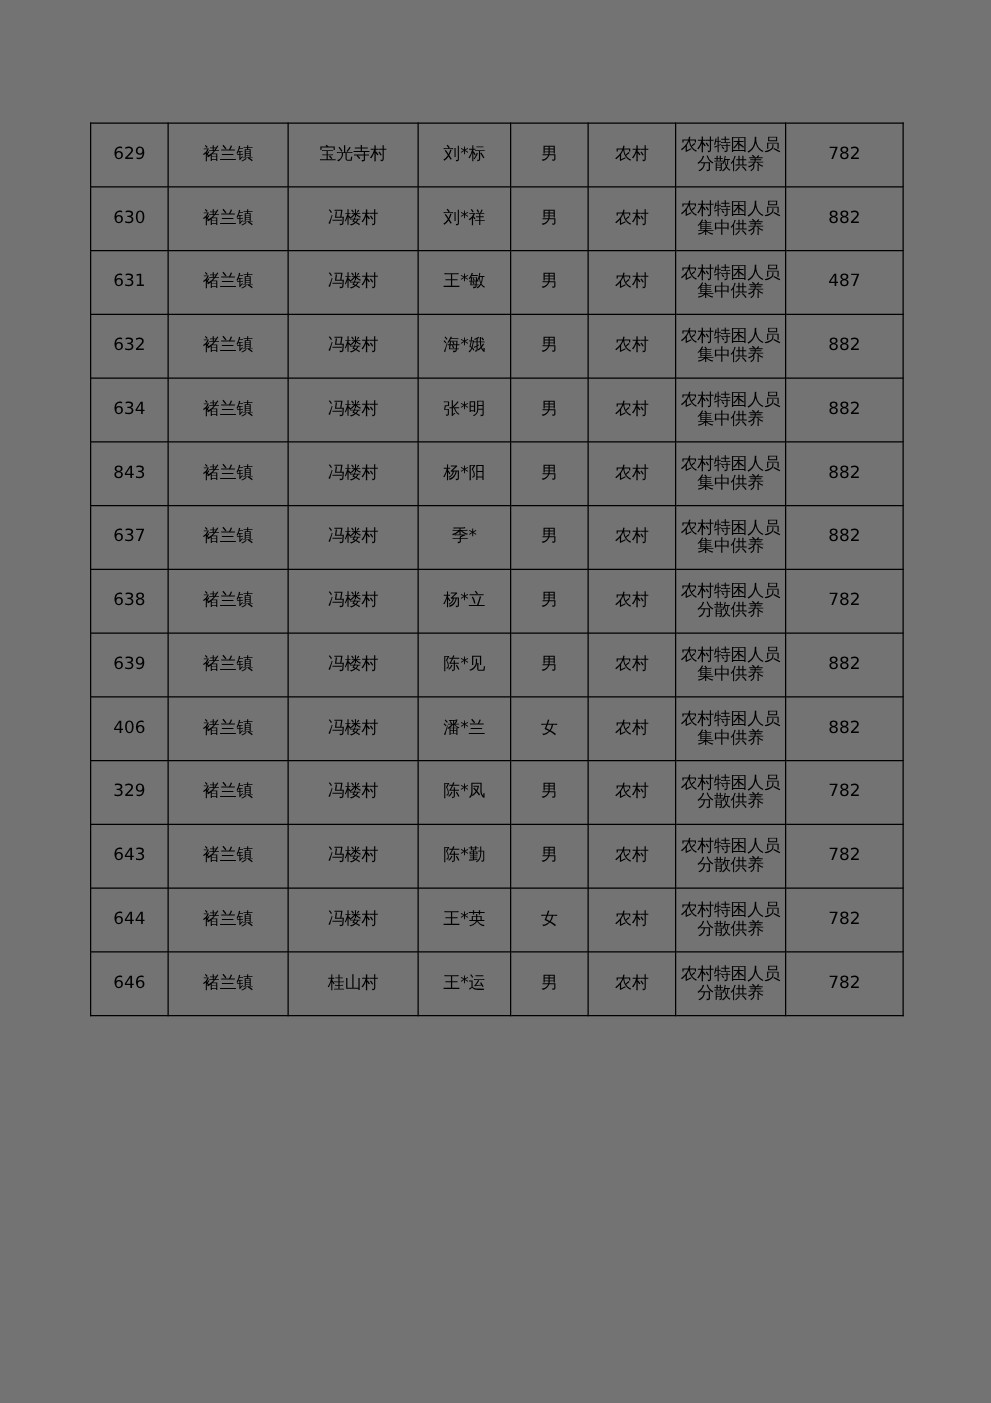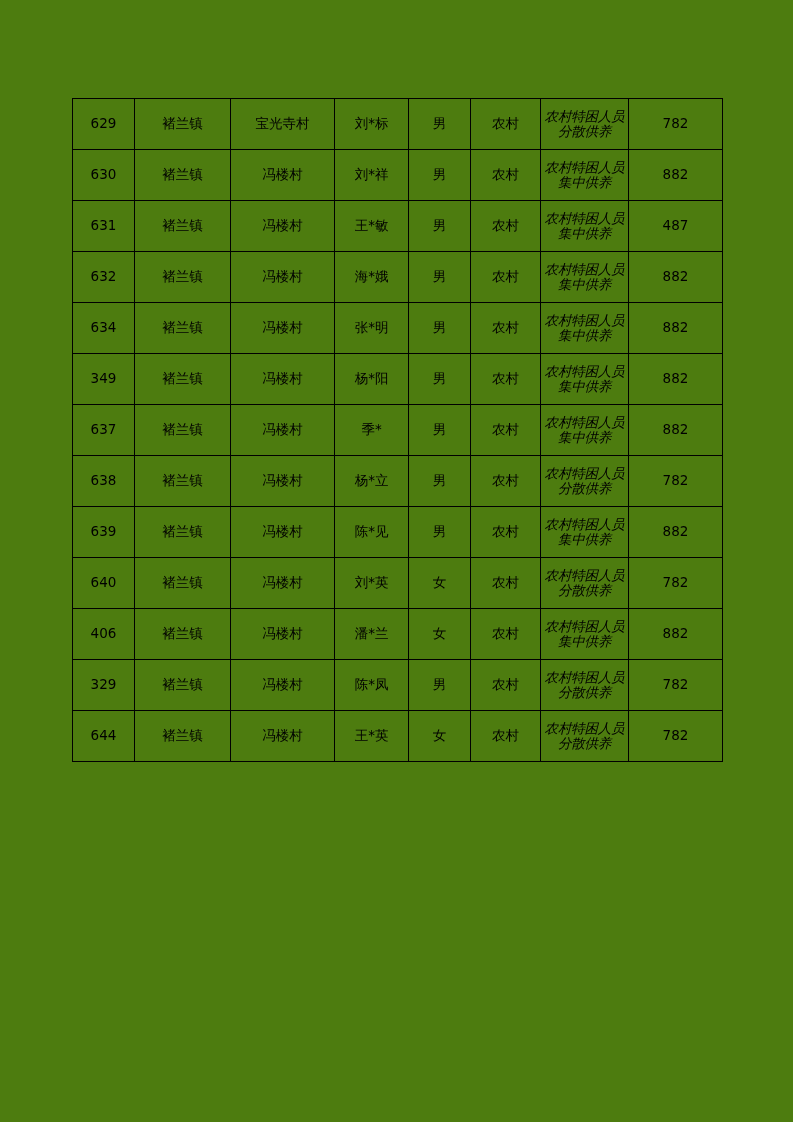--- a/index.html
+++ b/index.html
@@ -20,7 +20,7 @@
     top: 0;
     width: 793px;
     height: 1122px;
-    background: #4d7c0f;
+    background: #737373;
   }
   .table-wrap {
     position: absolute;

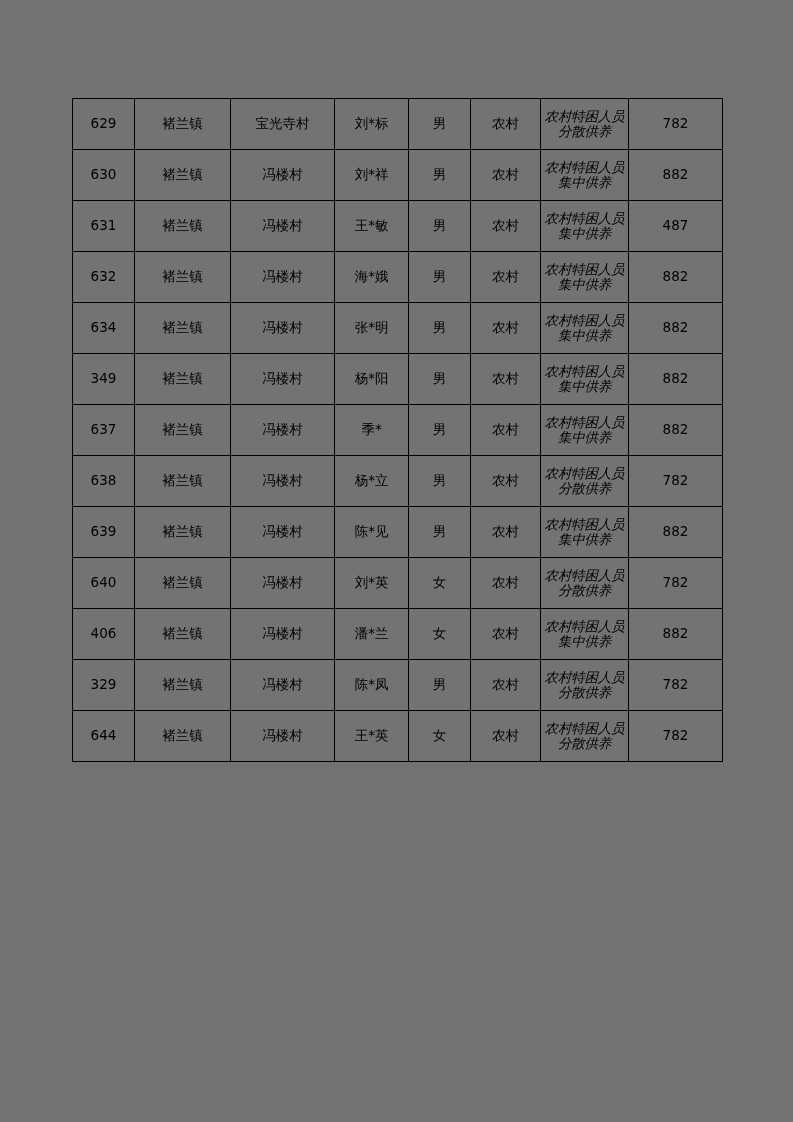--- a/index.html
+++ b/index.html
@@ -71,7 +71,6 @@
     max-height: 46px;
     overflow: hidden;
     word-break: break-all;
-    font-style: italic;
   }
 </style>
 </head>

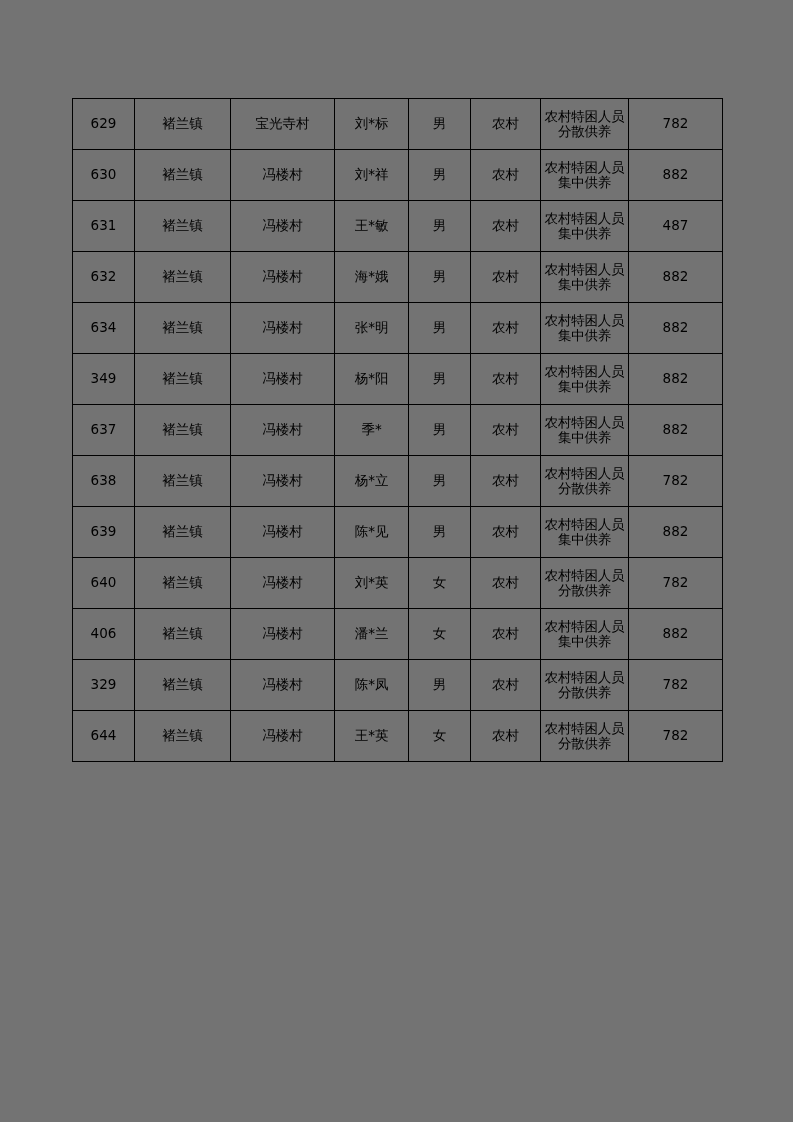--- a/index.html
+++ b/index.html
@@ -151,7 +151,7 @@
             <td class="cell-amt">882</td>
           </tr>
           <tr>
-            <td class="cell-seq">349</td>
+            <td class="cell-seq">843</td>
             <td class="cell-town">褚兰镇</td>
             <td class="cell-village">冯楼村</td>
             <td class="cell-name">杨*阳</td>

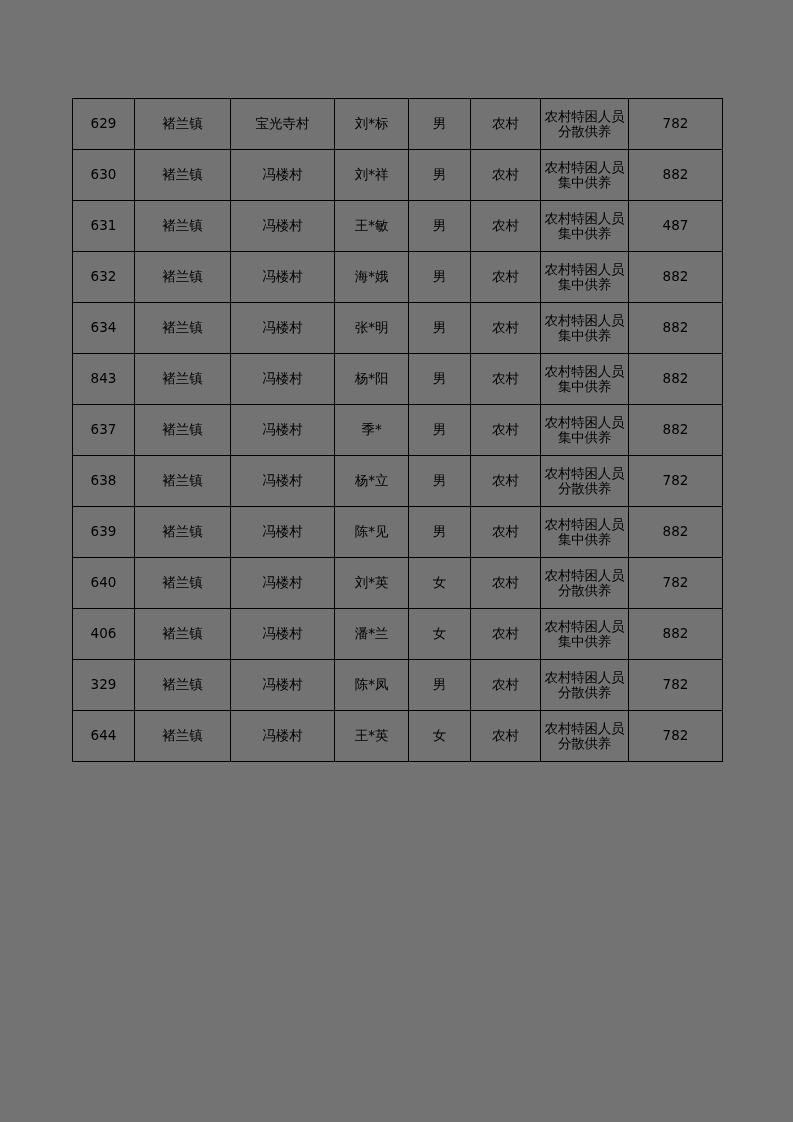--- a/index.html
+++ b/index.html
@@ -199,18 +199,6 @@
             <td class="cell-amt">882</td>
           </tr>
           <tr>
-            <td class="cell-seq">640</td>
-            <td class="cell-town">褚兰镇</td>
-            <td class="cell-village">冯楼村</td>
-            <td class="cell-name">刘*英</td>
-            <td class="cell-sex">女</td>
-            <td class="cell-hukou">农村</td>
-            <td class="cell-category">
-              <span class="cat-inner">农村特困人员分散供养</span>
-            </td>
-            <td class="cell-amt">782</td>
-          </tr>
-          <tr>
             <td class="cell-seq">406</td>
             <td class="cell-town">褚兰镇</td>
             <td class="cell-village">冯楼村</td>

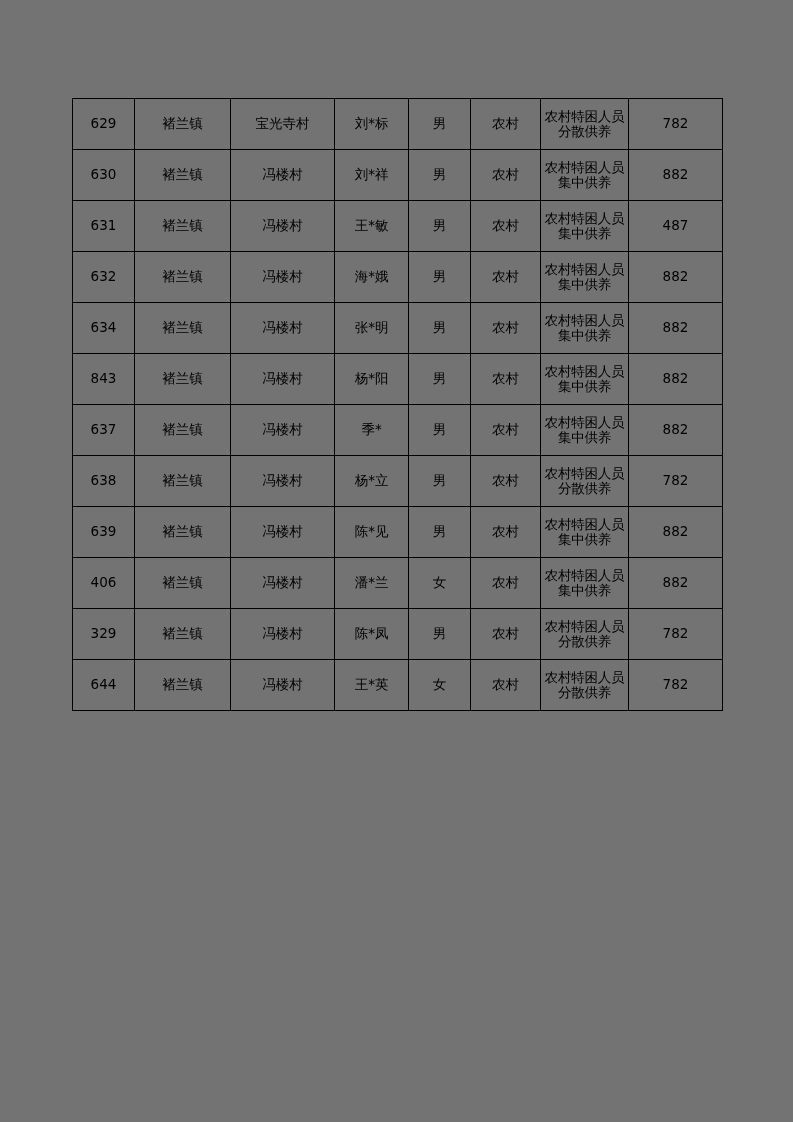--- a/index.html
+++ b/index.html
@@ -223,6 +223,18 @@
             <td class="cell-amt">782</td>
           </tr>
           <tr>
+            <td class="cell-seq">643</td>
+            <td class="cell-town">褚兰镇</td>
+            <td class="cell-village">冯楼村</td>
+            <td class="cell-name">陈*勤</td>
+            <td class="cell-sex">男</td>
+            <td class="cell-hukou">农村</td>
+            <td class="cell-category">
+              <span class="cat-inner">农村特困人员分散供养</span>
+            </td>
+            <td class="cell-amt">782</td>
+          </tr>
+          <tr>
             <td class="cell-seq">644</td>
             <td class="cell-town">褚兰镇</td>
             <td class="cell-village">冯楼村</td>

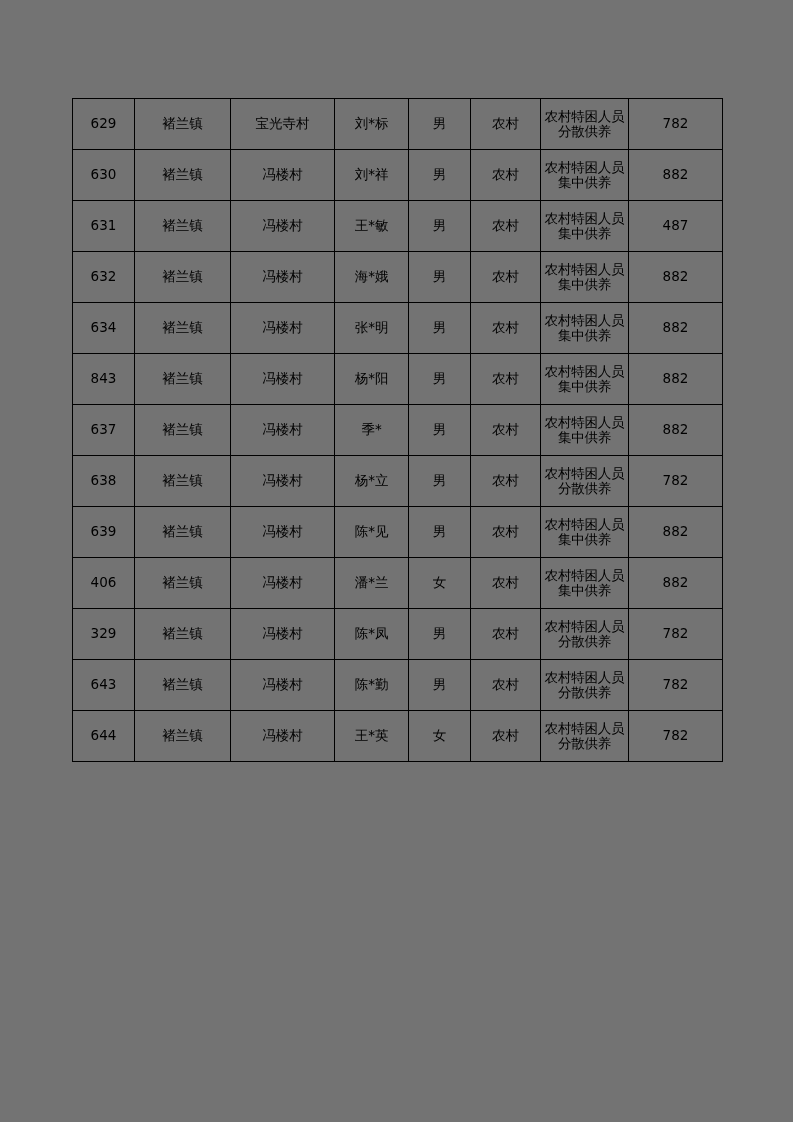--- a/index.html
+++ b/index.html
@@ -246,6 +246,18 @@
             </td>
             <td class="cell-amt">782</td>
           </tr>
+          <tr>
+            <td class="cell-seq">646</td>
+            <td class="cell-town">褚兰镇</td>
+            <td class="cell-village">桂山村</td>
+            <td class="cell-name">王*运</td>
+            <td class="cell-sex">男</td>
+            <td class="cell-hukou">农村</td>
+            <td class="cell-category">
+              <span class="cat-inner">农村特困人员分散供养</span>
+            </td>
+            <td class="cell-amt">782</td>
+          </tr>
         </tbody>
     </table>
   </div>

